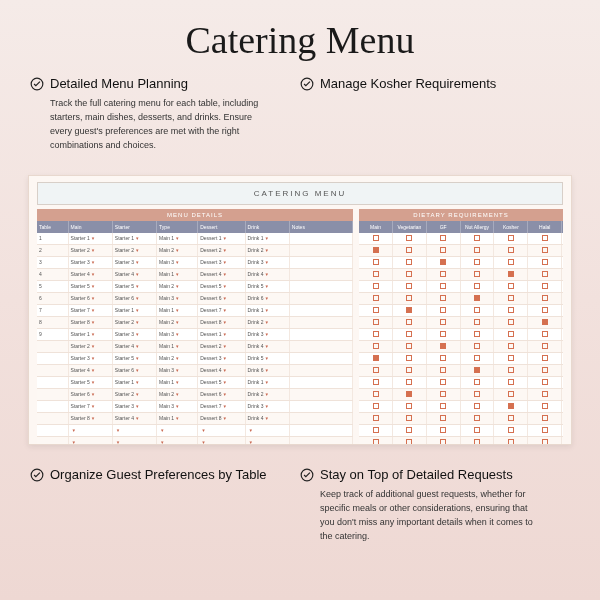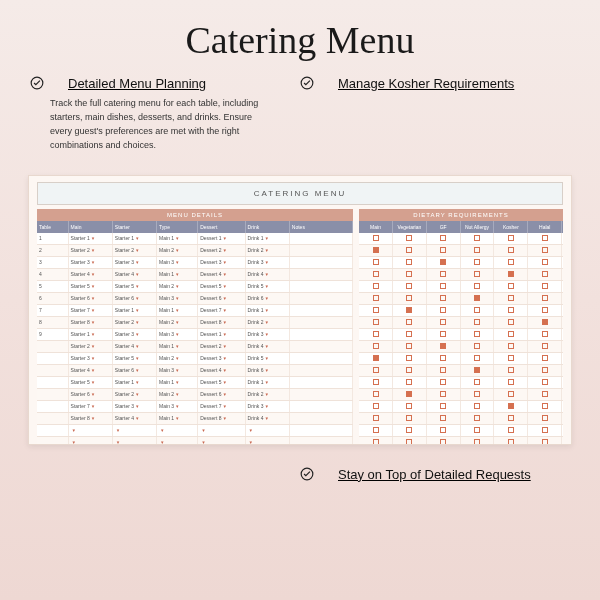--- a/index.html
+++ b/index.html
@@ -30,10 +30,9 @@
   }
   .feature-head {
     display: flex;
-    align-items: flex-start;
-    gap: 24px;
+    align-items: flex-end;
+    gap: 6px;
     margin-bottom: 6px;
-    text-decoration: underline;
   }
   .check-icon {
     width: 14px; height: 14px;

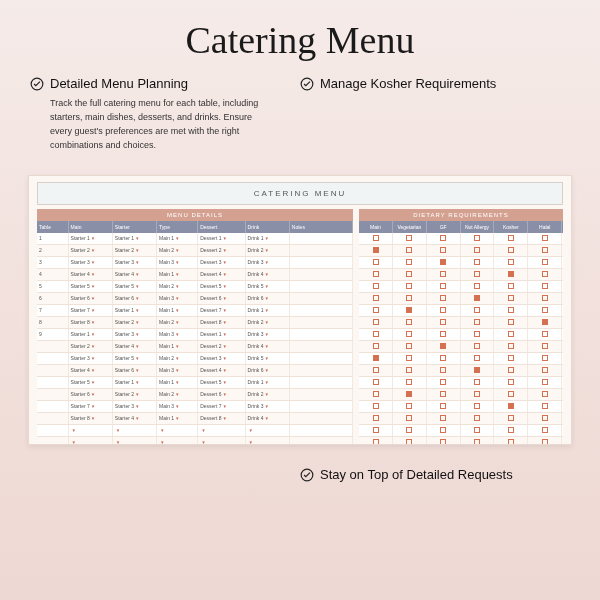--- a/index.html
+++ b/index.html
@@ -761,6 +761,15 @@
 
 <div class="bottom-features">
   <div class="feature">
+    <div class="feature-head">
+      <span class="check-icon">
+        <svg viewBox="0 0 24 24" width="14" height="14">
+            <circle cx="12" cy="12" r="10" fill="none" stroke="#222" stroke-width="2"></circle>
+            <path d="M7 12l3 3 7-7" fill="none" stroke="#222" stroke-width="2"></path>
+          </svg>
+      </span>
+      <span class="feature-title">Organize Guest Preferences by Table</span>
+    </div>
   </div>
   <div class="feature">
     <div class="feature-head">

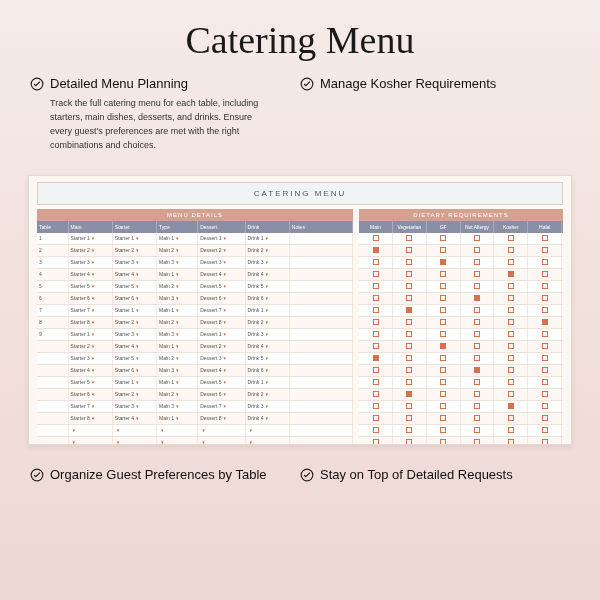--- a/index.html
+++ b/index.html
@@ -781,6 +781,7 @@
       </span>
       <span class="feature-title">Stay on Top of Detailed Requests</span>
     </div>
+    <div class="feature-body">Keep track of additional guest requests, whether for specific meals or other considerations, ensuring that you don't miss any important details when it comes to the catering.</div>
   </div>
 </div>
 

